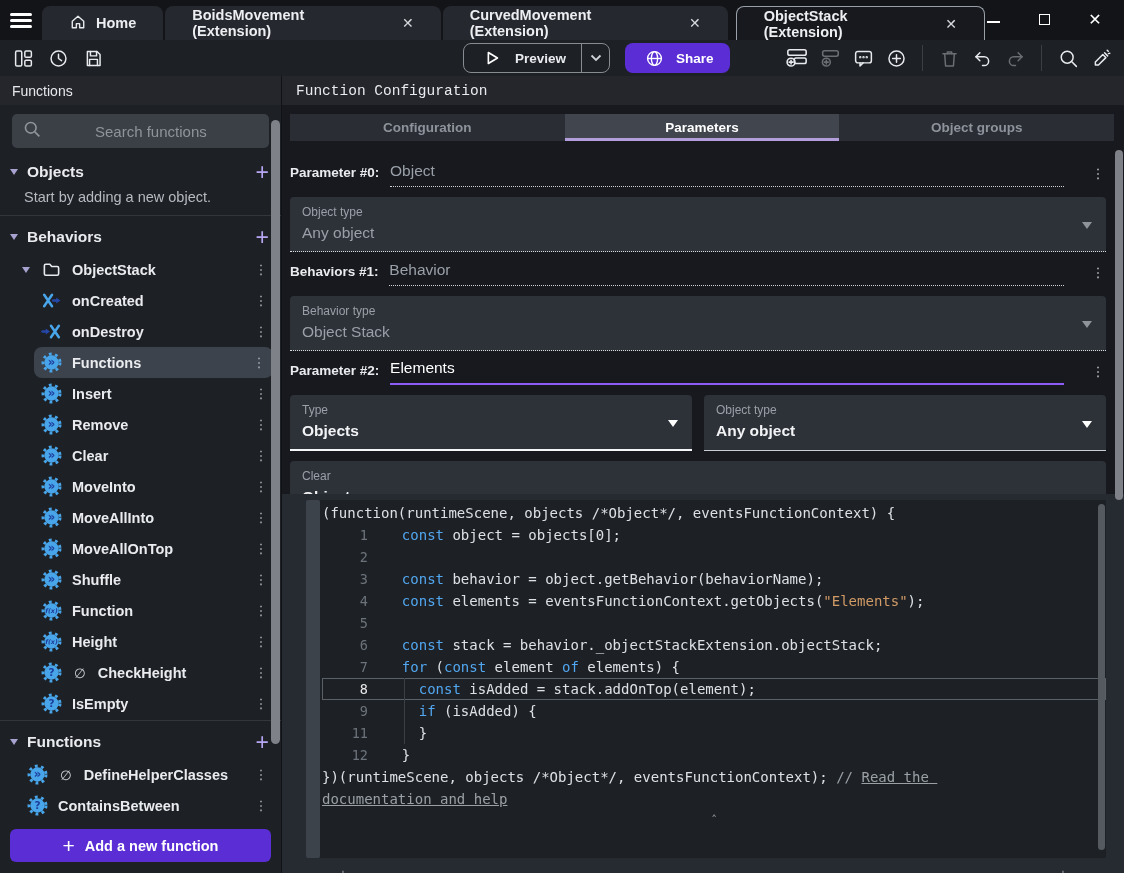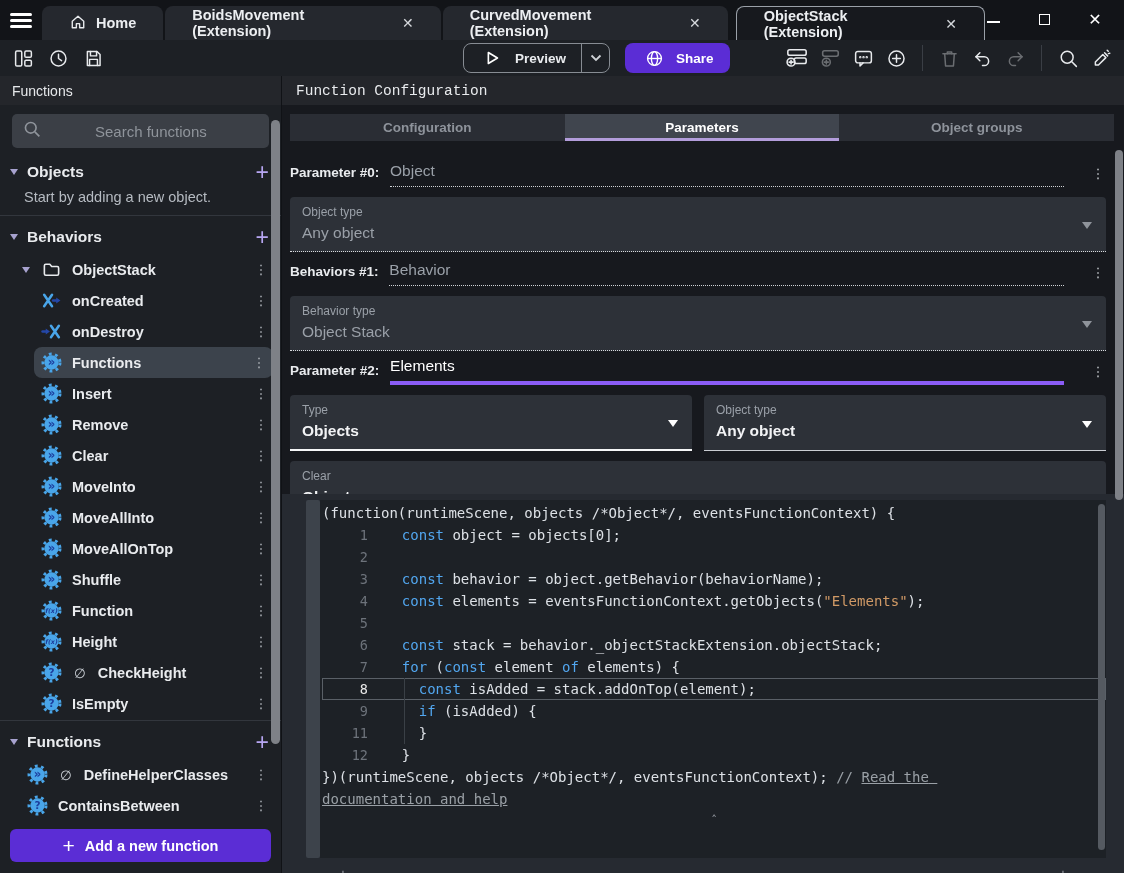--- a/index.html
+++ b/index.html
@@ -73,7 +73,7 @@
   .param-head { display:flex; align-items:flex-end; margin-top:6px; height:28px; }
   .p-label { font-weight:bold; font-size:13.5px; padding-bottom:7px; white-space:pre; }
   .p-name { font-size:15.5px; margin-left:7px; flex:1; padding-bottom:6px; color:#9aa0a8; border-bottom:1px dotted #cfd2d6; }
-  .p-name.filled { color:#fff; border-bottom:4px solid #8b5cf6; }
+  .p-name.filled { color:#fff; border-bottom:2px solid #8b5cf6; }
   .p-dots { width:16px; margin-left:26px; text-align:center; color:#c9ccd1; font-size:13px; padding-bottom:6px; }
   .fields { display:flex; gap:12px; margin:10px 0 6px; }
   .field { background:#2d3138; border-radius:4px 4px 0 0; padding:8px 12px 9px; position:relative; flex:1; }

